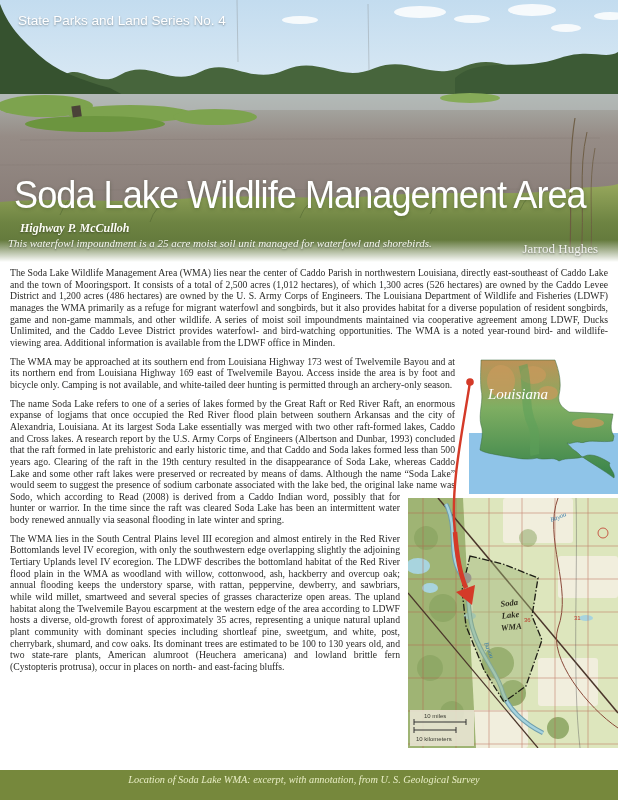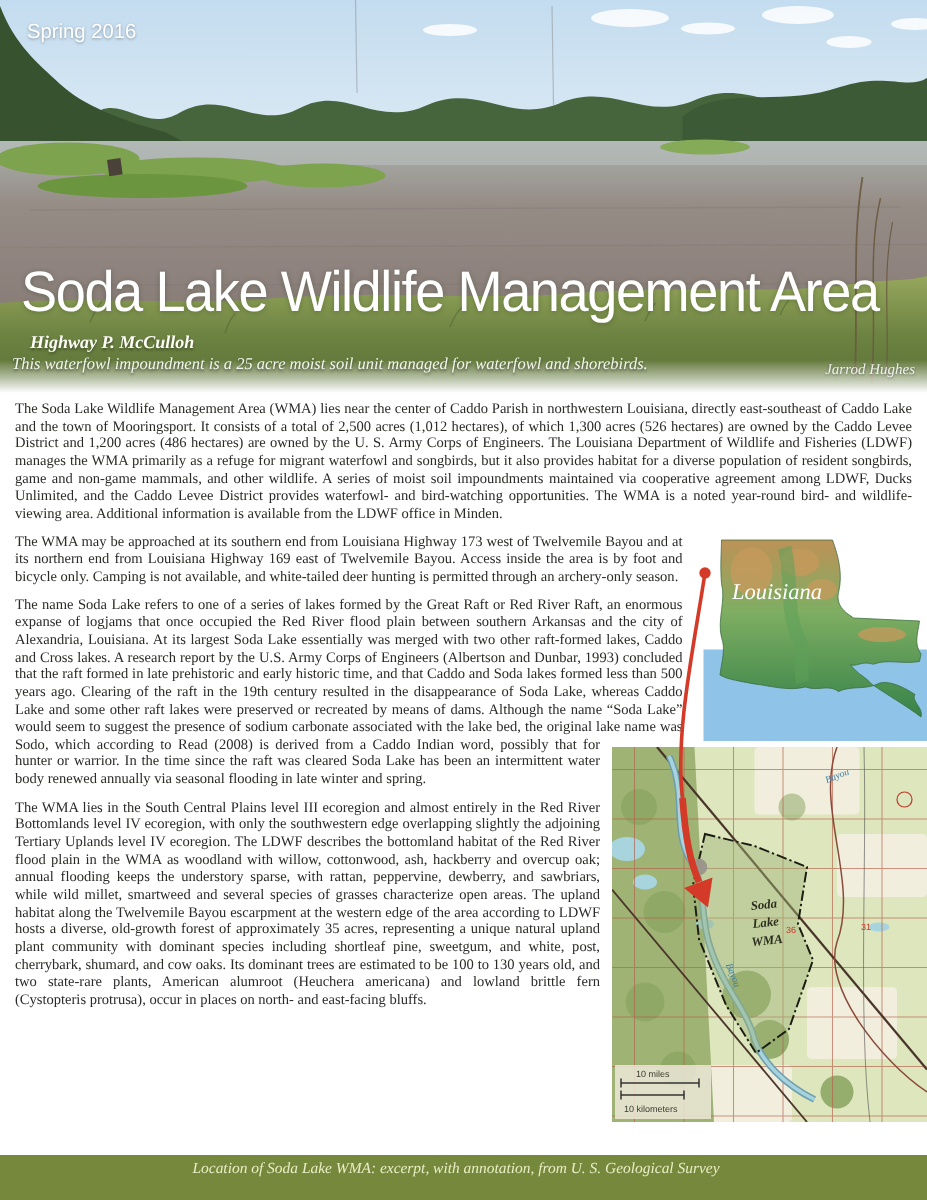--- a/index.html
+++ b/index.html
@@ -126,6 +126,7 @@
     <div class="photo-fade"></div>
 
     <div class="masthead">
+      <div>State Parks and Land Series No. 4</div>
       <div>Spring 2016</div>
     </div>
     <div class="big-title">Soda Lake Wildlife Management Area</div>

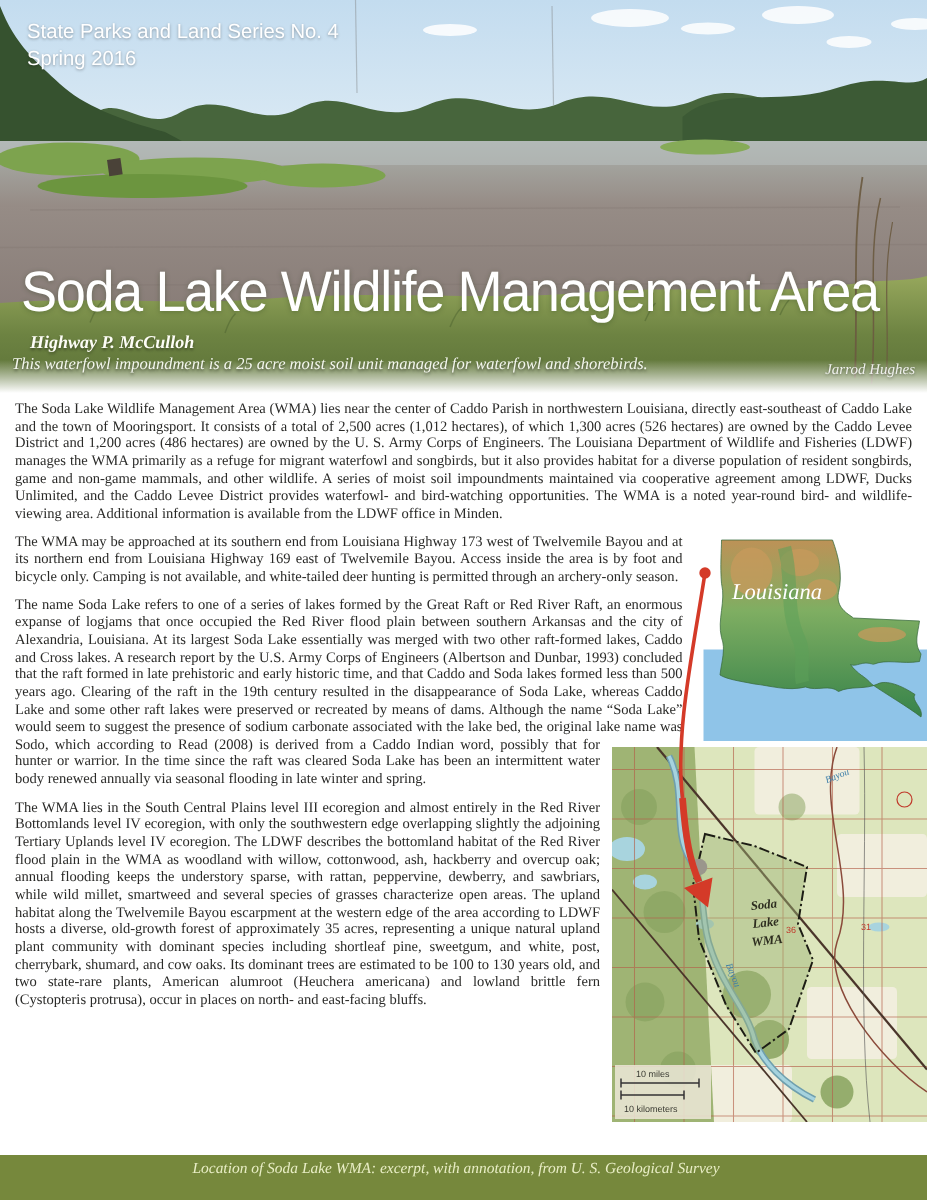--- a/index.html
+++ b/index.html
@@ -127,7 +127,6 @@
 
     <div class="masthead">
       <div>State Parks and Land Series No. 4</div>
-      <div>Spring 2016</div>
     </div>
     <div class="big-title">Soda Lake Wildlife Management Area</div>
     <div class="byline">Highway P. McCulloh</div>

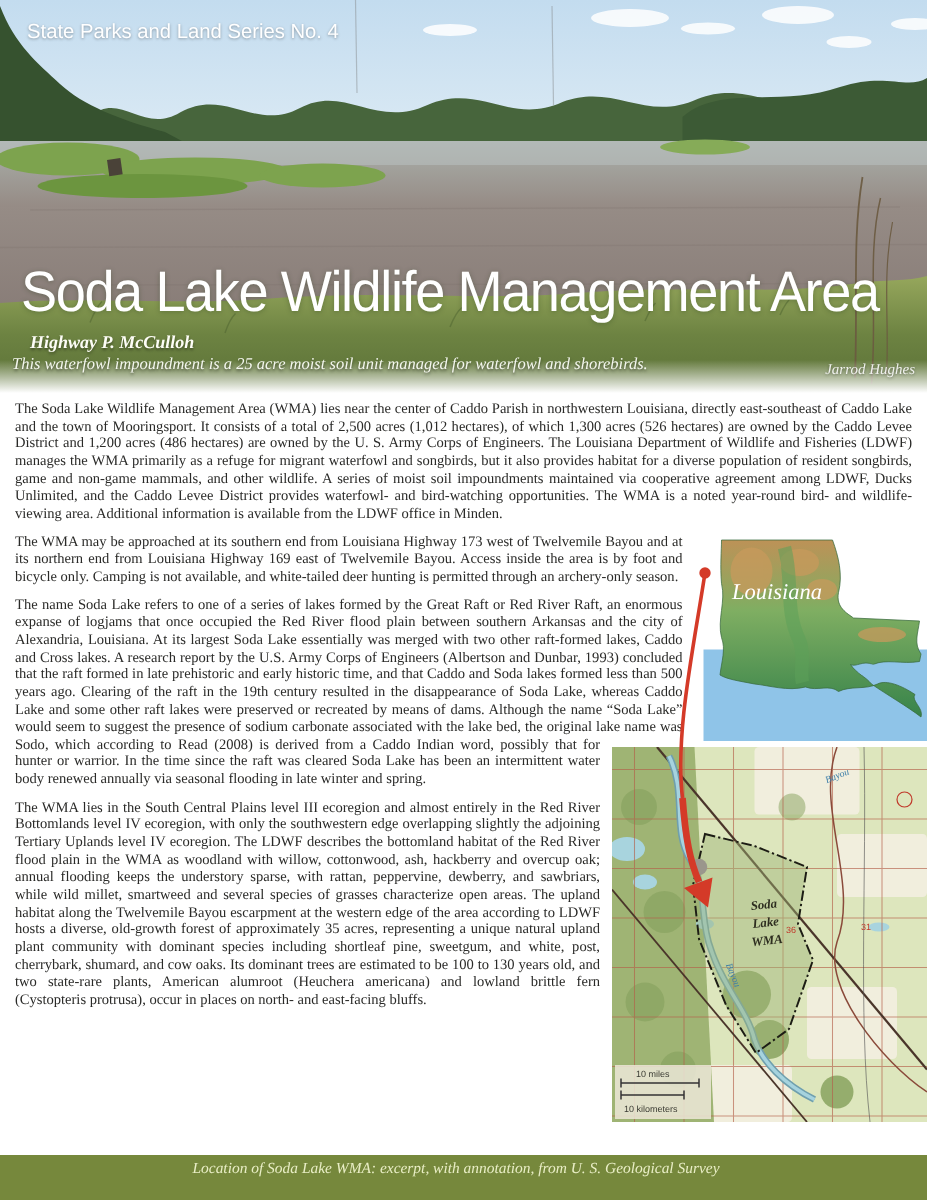--- a/index.html
+++ b/index.html
@@ -22,8 +22,8 @@
           font-size:12px;text-shadow:0 1px 2px rgba(0,0,0,.4);}
   .photo-cap{position:absolute;top:237px;left:8px;color:#f4f7ee;font-style:italic;
              font-size:11px;text-shadow:0 1px 2px rgba(0,0,0,.45);}
-  .photo-credit{position:absolute;top:241px;right:8px;color:rgba(255,255,255,.88);
-                font-style:italic;font-size:10px;text-shadow:0 1px 2px rgba(0,0,0,.4);}
+  .photo-credit{position:absolute;top:241px;right:20px;color:rgba(255,255,255,.88);
+                font-size:13px;text-shadow:0 1px 2px rgba(0,0,0,.4);}
 
   
   .article{position:absolute;top:262px;left:0;width:618px;height:508px;

